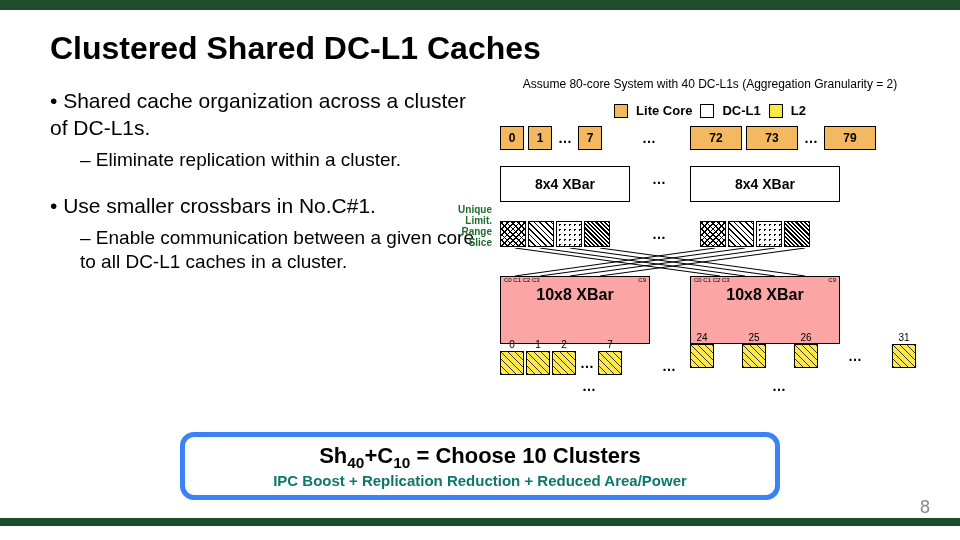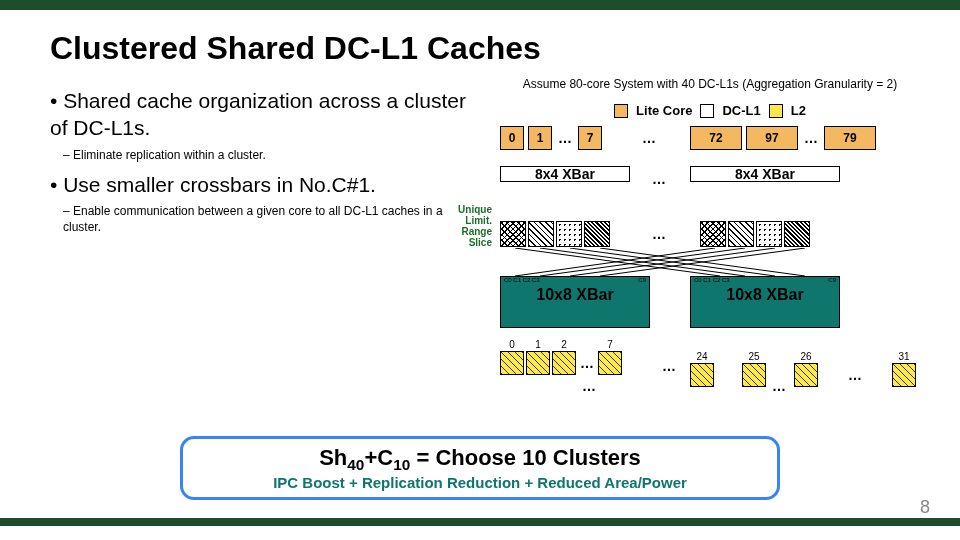--- a/index.html
+++ b/index.html
@@ -86,7 +86,7 @@
 
       <div class="cores-row" style="left:210px; top:0;">
         <div class="core wide">72</div>
-        <div class="core wide">97</div>
+        <div class="core wide">73</div>
         <span class="dots">…</span>
         <div class="core wide">79</div>
       </div>

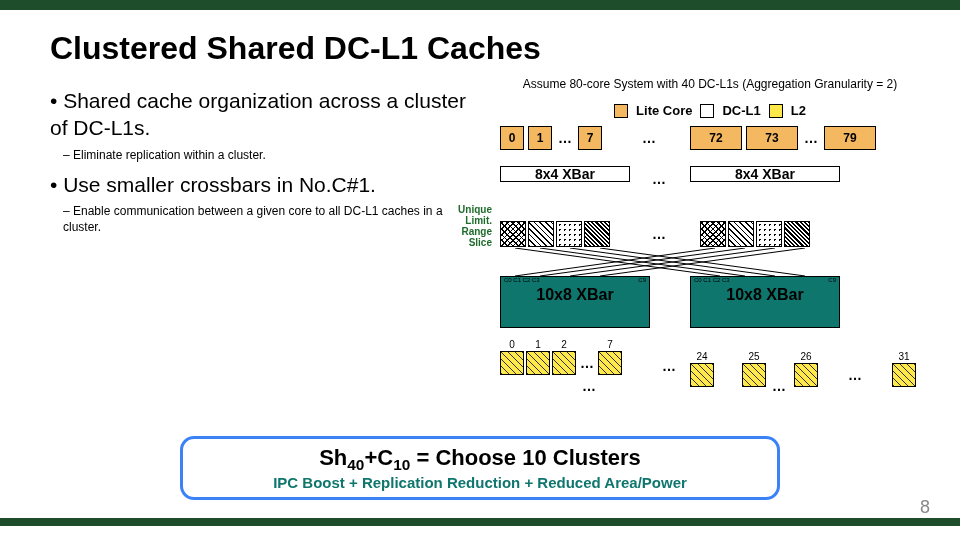--- a/index.html
+++ b/index.html
@@ -11,7 +11,7 @@
   .left ul { list-style: none; }
   .left .bullet { margin: 10px 0 6px 0; }
   .left .bullet::before { content: "• "; }
-  .left .sub { margin-left: 13px; font-size: 12px; }
+  .left .sub { margin-left: 30px; font-size: 19px; }
   .left .sub::before { content: "– "; }
   .right { width: 460px; font-size: 10px; position: relative; }
   .assume { text-align: center; font-size: 12px; margin-bottom: 12px; }

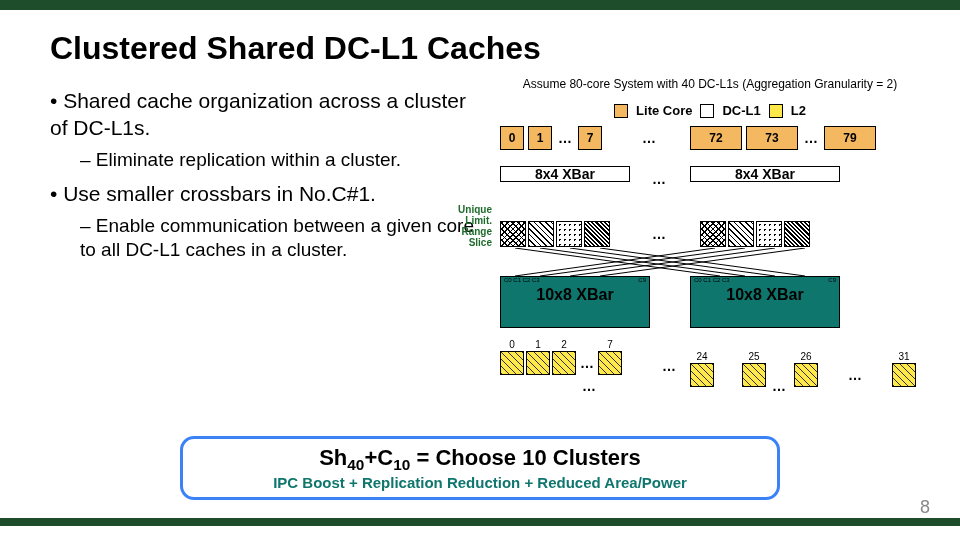--- a/index.html
+++ b/index.html
@@ -25,7 +25,7 @@
   .core { width: 24px; height: 24px; background: #f4b860; border: 1.5px solid #000; display: flex; align-items: center; justify-content: center; font-weight: bold; font-size: 12px; }
   .core.wide { width: 52px; }
   .dots { font-weight: bold; font-size: 14px; padding: 0 2px; }
-  .xbar { position: absolute; border: 1.5px solid #000; background: #fff; font-weight: bold; font-size: 14px; display: flex; align-items: center; justify-content: center; height: 16px; }
+  .xbar { position: absolute; border: 1.5px solid #000; background: #fff; font-weight: bold; font-size: 14px; display: flex; align-items: center; justify-content: center; height: 36px; }
   .dcl1-row { display: flex; gap: 2px; position: absolute; }
   .dcl1 { width: 26px; height: 26px; border: 1.5px solid #000; background: #fff; position: relative; overflow: hidden; }
   .dcl1.hatch::after { content: ""; position: absolute; inset: 0; background: repeating-linear-gradient(45deg, #000 0 1px, transparent 1px 4px); }

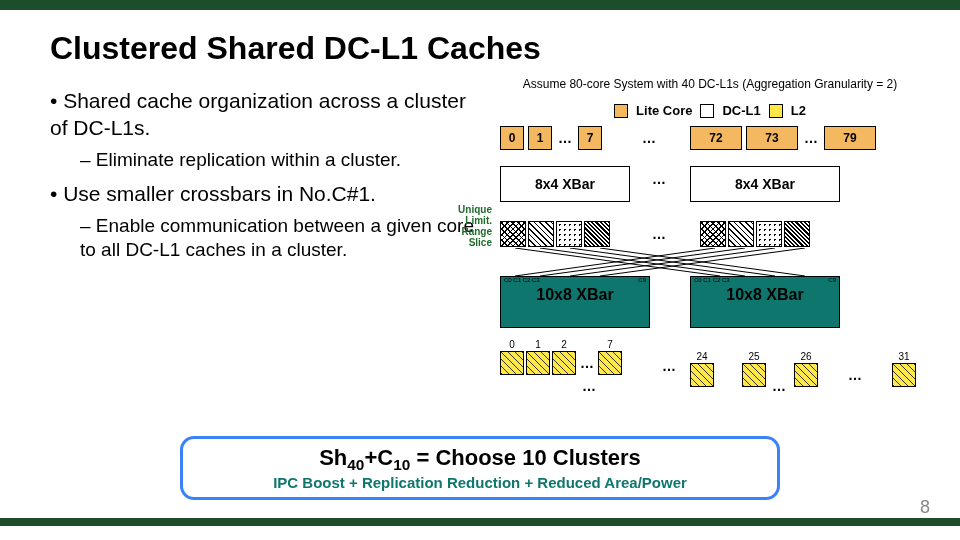--- a/index.html
+++ b/index.html
@@ -58,7 +58,7 @@
     <ul>
       <li class="bullet">Shared cache organization across a cluster of DC-L1s.</li>
       <li class="sub">Eliminate replication within a cluster.</li>
-      <li class="bullet" style="margin-top:8px">Use smaller crossbars in No.C#1.</li>
+      <li class="bullet" style="margin-top:20px">Use smaller crossbars in No.C#1.</li>
       <li class="sub">Enable communication between a given core to all DC-L1 caches in a cluster.</li>
     </ul>
   </div>

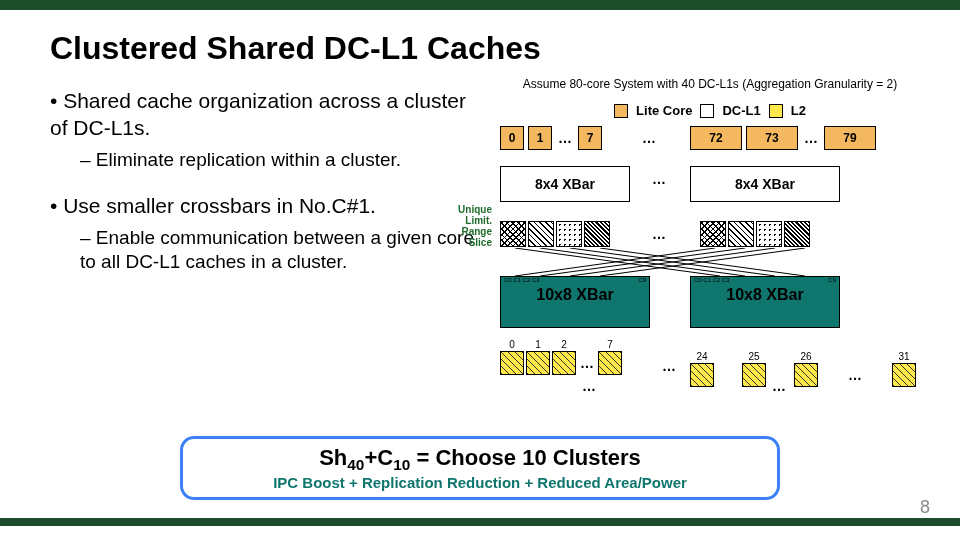--- a/index.html
+++ b/index.html
@@ -33,7 +33,7 @@
   .dcl1.dots::after { content: ""; position: absolute; inset: 0; background: radial-gradient(#000 1px, transparent 1px); background-size: 5px 5px; }
   .dcl1.cross::after { content: ""; position: absolute; inset: 0; background: repeating-linear-gradient(45deg, #000 0 1px, transparent 1px 4px), repeating-linear-gradient(-45deg, #000 0 1px, transparent 1px 4px); }
   .label-side { position: absolute; font-size: 10px; font-weight: bold; color: #1e6b2b; text-align: right; line-height: 1.1; }
-  .xbar2 { position: absolute; border: 1.5px solid #000; background: #0f766e; height: 52px; }
+  .xbar2 { position: absolute; border: 1.5px solid #000; background: #fca5a5; height: 68px; }
   .xbar2 .ports { font-size: 6px; display: flex; justify-content: space-between; padding: 0 3px; }
   .xbar2 .label { font-weight: bold; font-size: 16px; text-align: center; margin-top: 3px; }
   .l2-row { display: flex; gap: 2px; position: absolute; align-items: center; }

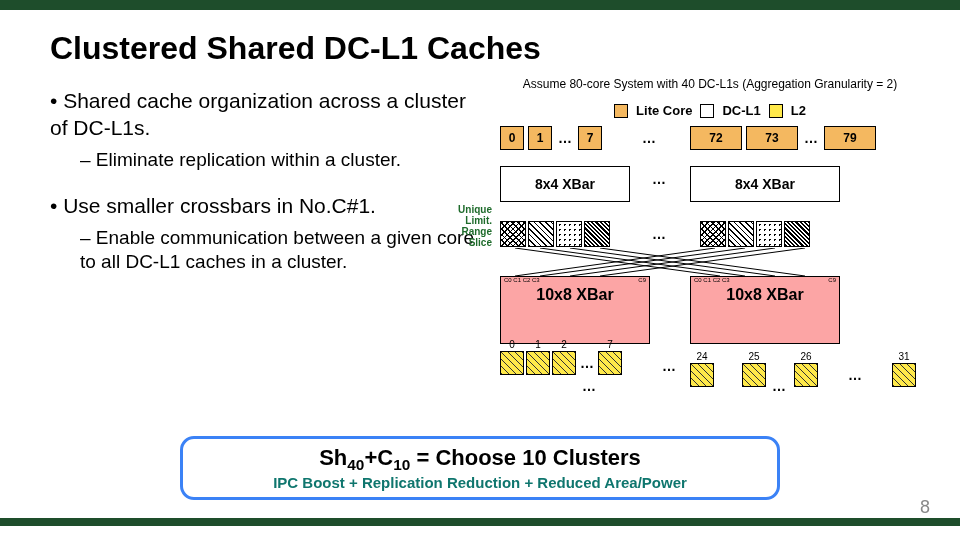--- a/index.html
+++ b/index.html
@@ -159,7 +159,7 @@
           </div>
       </div>
       <span class="dots" style="position:absolute; left:180px; top:232px;">…</span>
-      <div class="l2-row" style="left:210px; top:237px;gap:28px;">
+      <div class="l2-row" style="left:210px; top:218px;gap:28px;">
         <div class="l2 hatch">
             <div class="l2-num">24</div>
           </div>

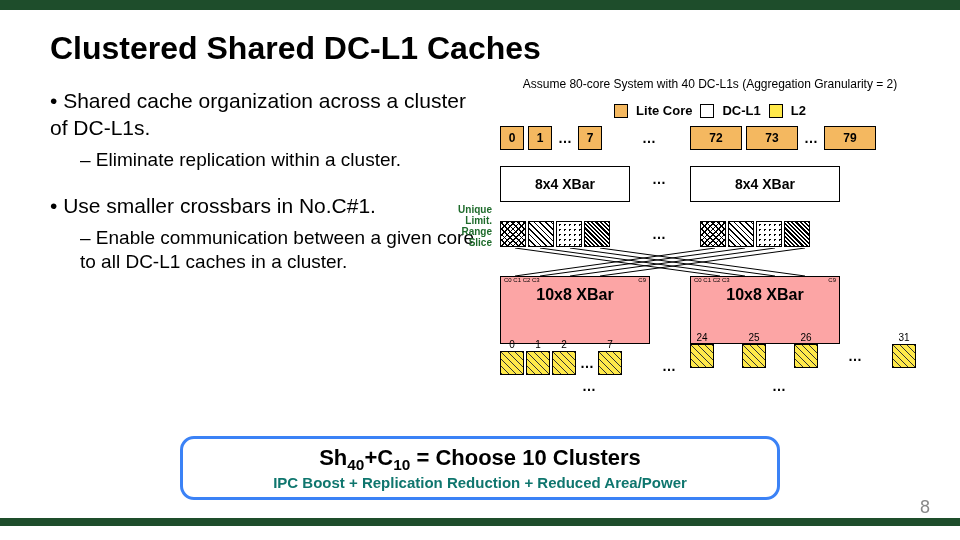--- a/index.html
+++ b/index.html
@@ -40,7 +40,7 @@
   .l2 { width: 24px; height: 24px; background: #ffe94a; border: 1.5px solid #000; position: relative; }
   .l2.hatch::after { content: ""; position: absolute; inset: 0; background: repeating-linear-gradient(45deg, #333 0 1px, transparent 1px 5px); }
   .l2-num { position: absolute; top: -13px; width: 100%; text-align: center; font-size: 10px; }
-  .footer-box { position: absolute; bottom: 40px; left: 180px; width: 600px; border: 3px solid #3b82f6; border-radius: 14px; text-align: center; padding: 6px 10px; }
+  .footer-box { position: absolute; bottom: 40px; left: 180px; width: 600px; border: 5px solid #3b82f6; border-radius: 14px; text-align: center; padding: 6px 10px; }
   .footer-box .eq { font-size: 22px; font-weight: bold; }
   .footer-box .sub { font-size: 15px; font-weight: bold; color: #0f766e; }
   .botbar { position: absolute; bottom: 14px; left: 0; right: 0; height: 8px; background: #1e4d2b; }

